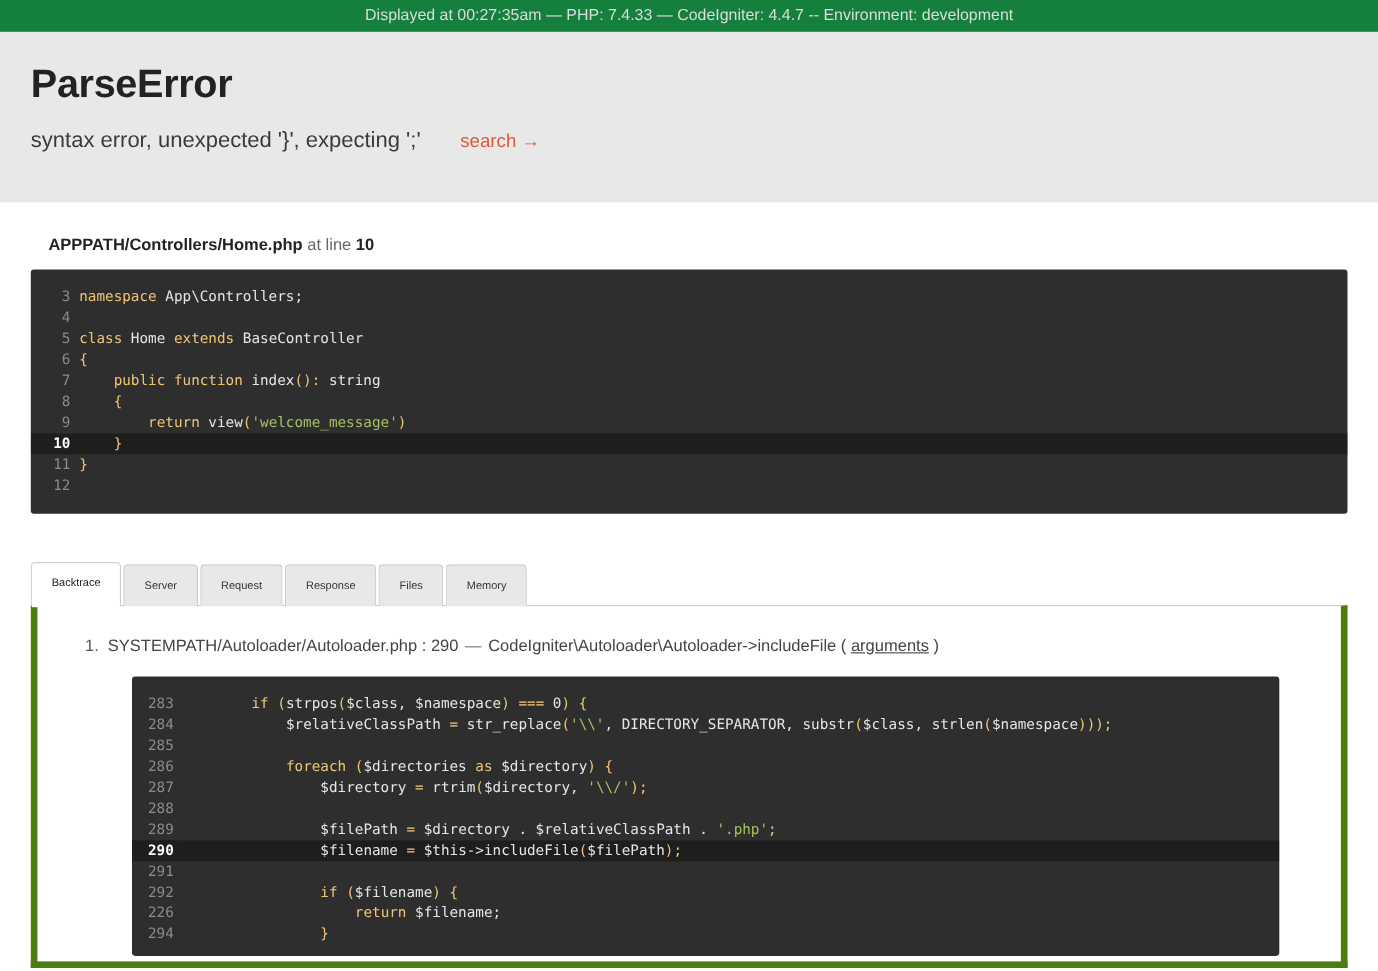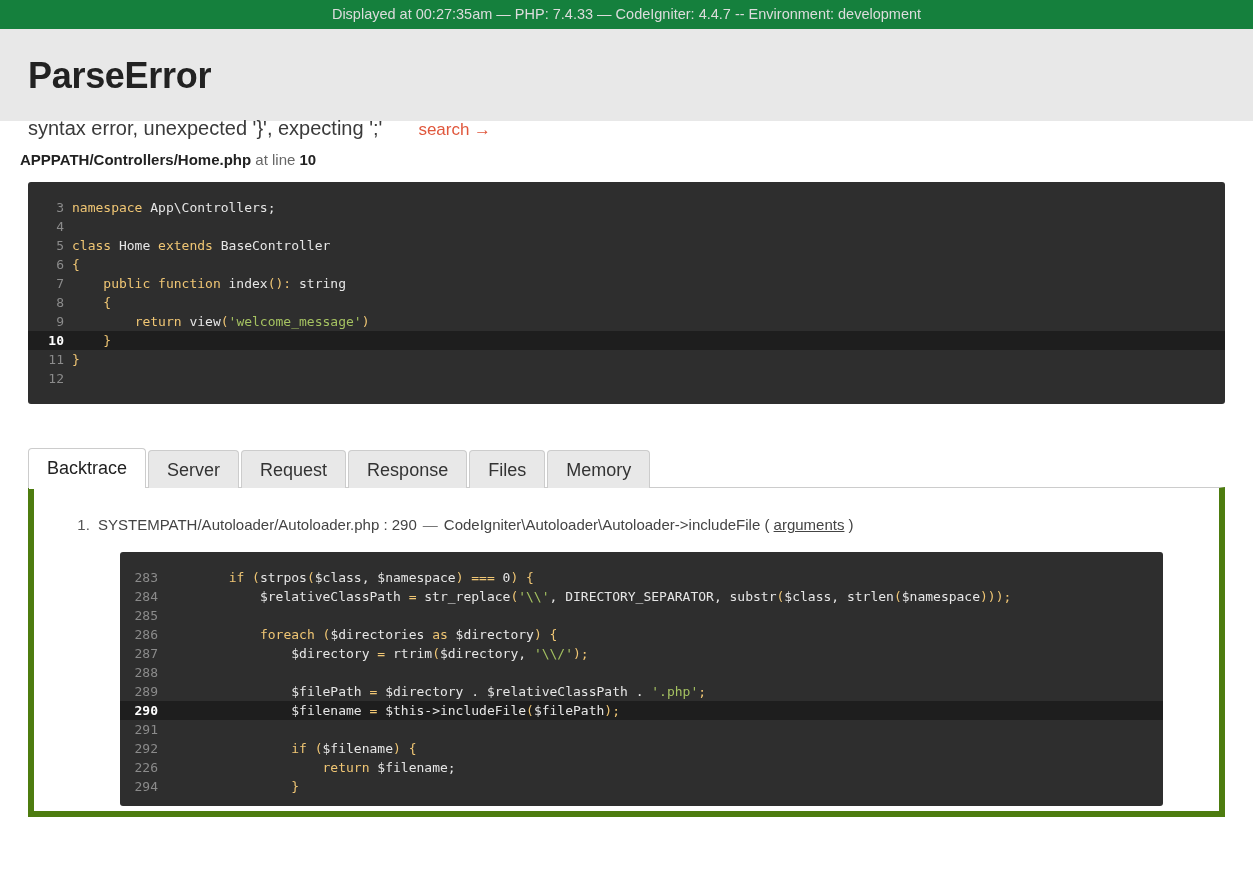--- a/index.html
+++ b/index.html
@@ -33,7 +33,7 @@
   .err-header {
     background: #e8e8e8;
     padding: 26px 28px 30px 28px;
-    height: 92px;
+    height: 155px;
   }
   .err-title {
     font-size: 36px;

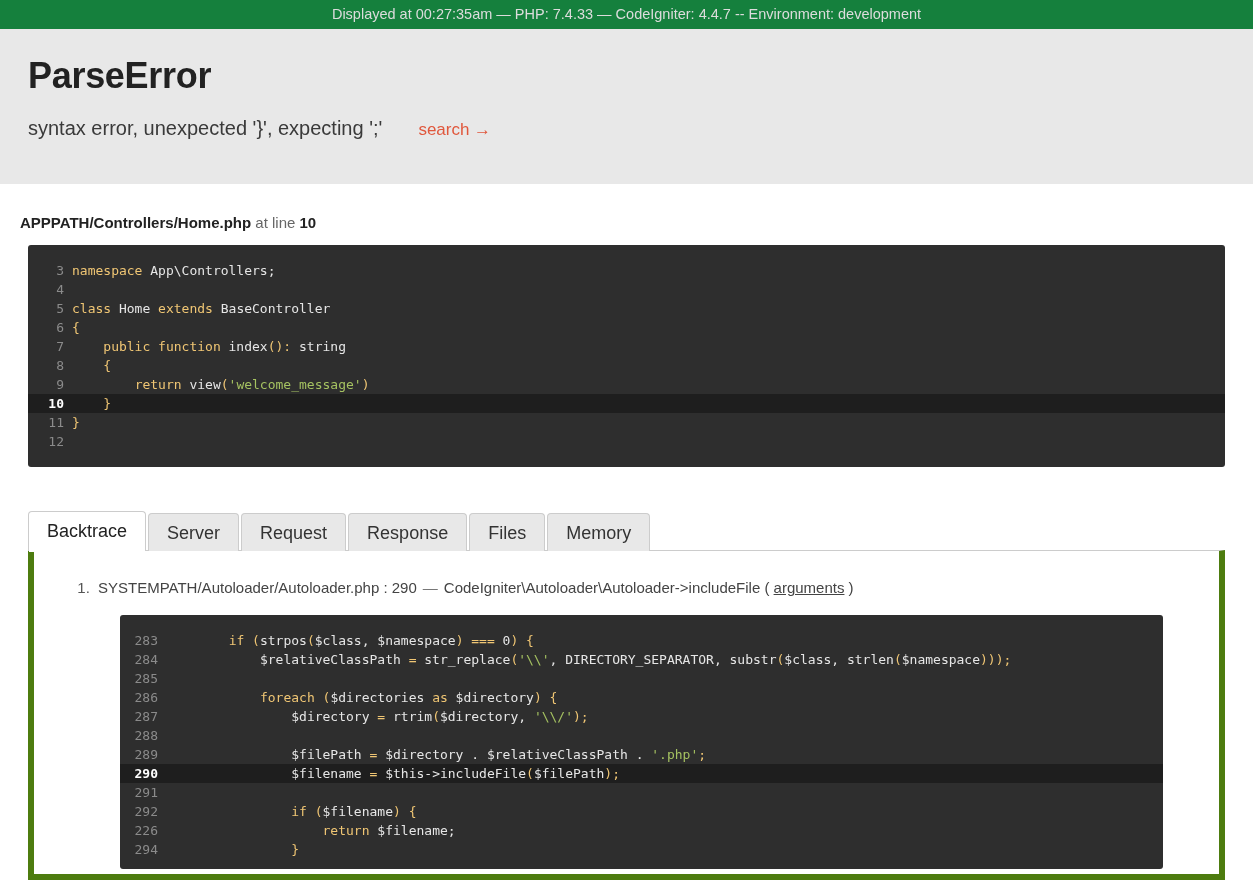--- a/index.html
+++ b/index.html
@@ -63,7 +63,7 @@
 
   
   .source-line {
-    padding: 30px 28px 14px 20px;
+    padding: 30px 28px 14px 44px;
     font-size: 15px;
     color: #666666;
   }

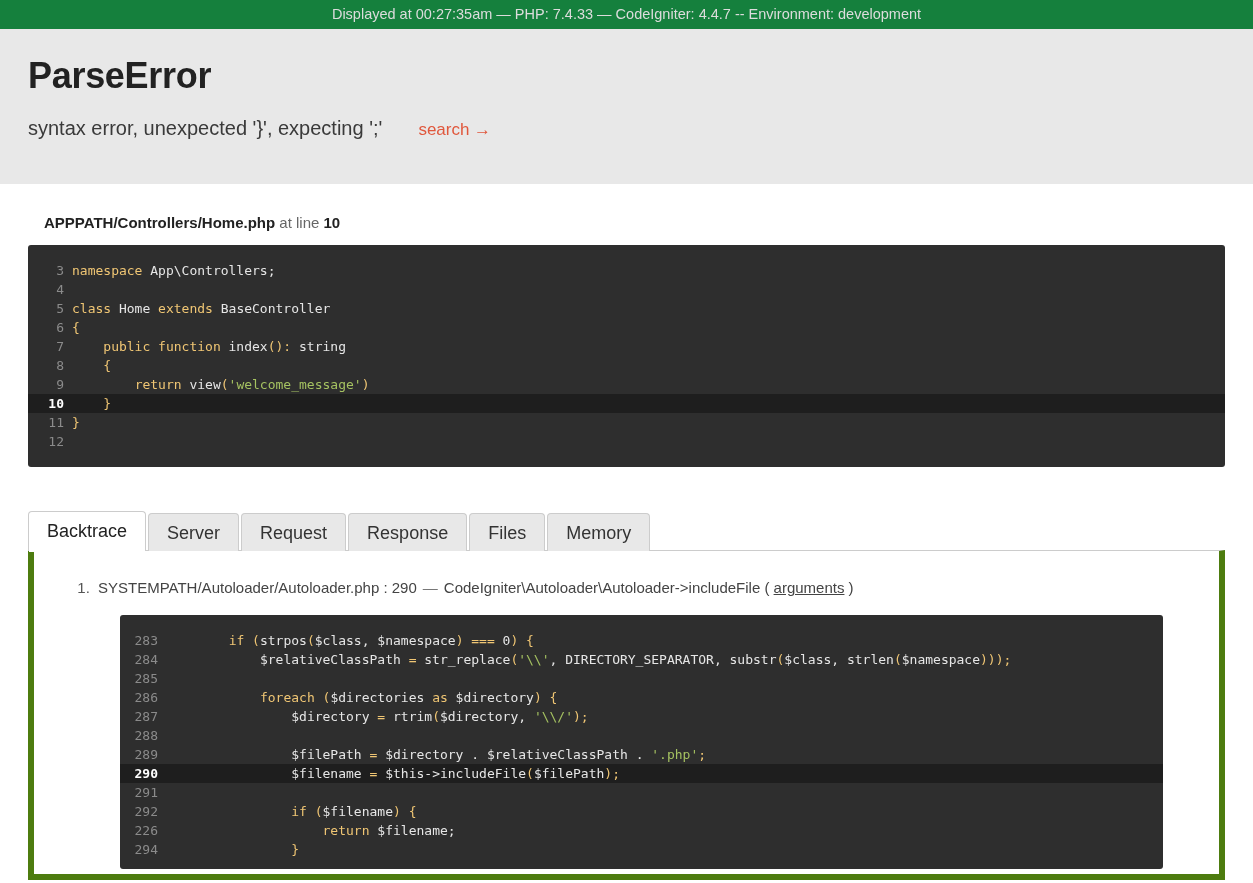--- a/index.html
+++ b/index.html
@@ -118,7 +118,7 @@
     z-index: 2;
   }
   .tab {
-    font-size: 18px;
+    font-size: 10px;
     color: #333333;
     background: #e8e8e8;
     border: 1px solid #cccccc;

